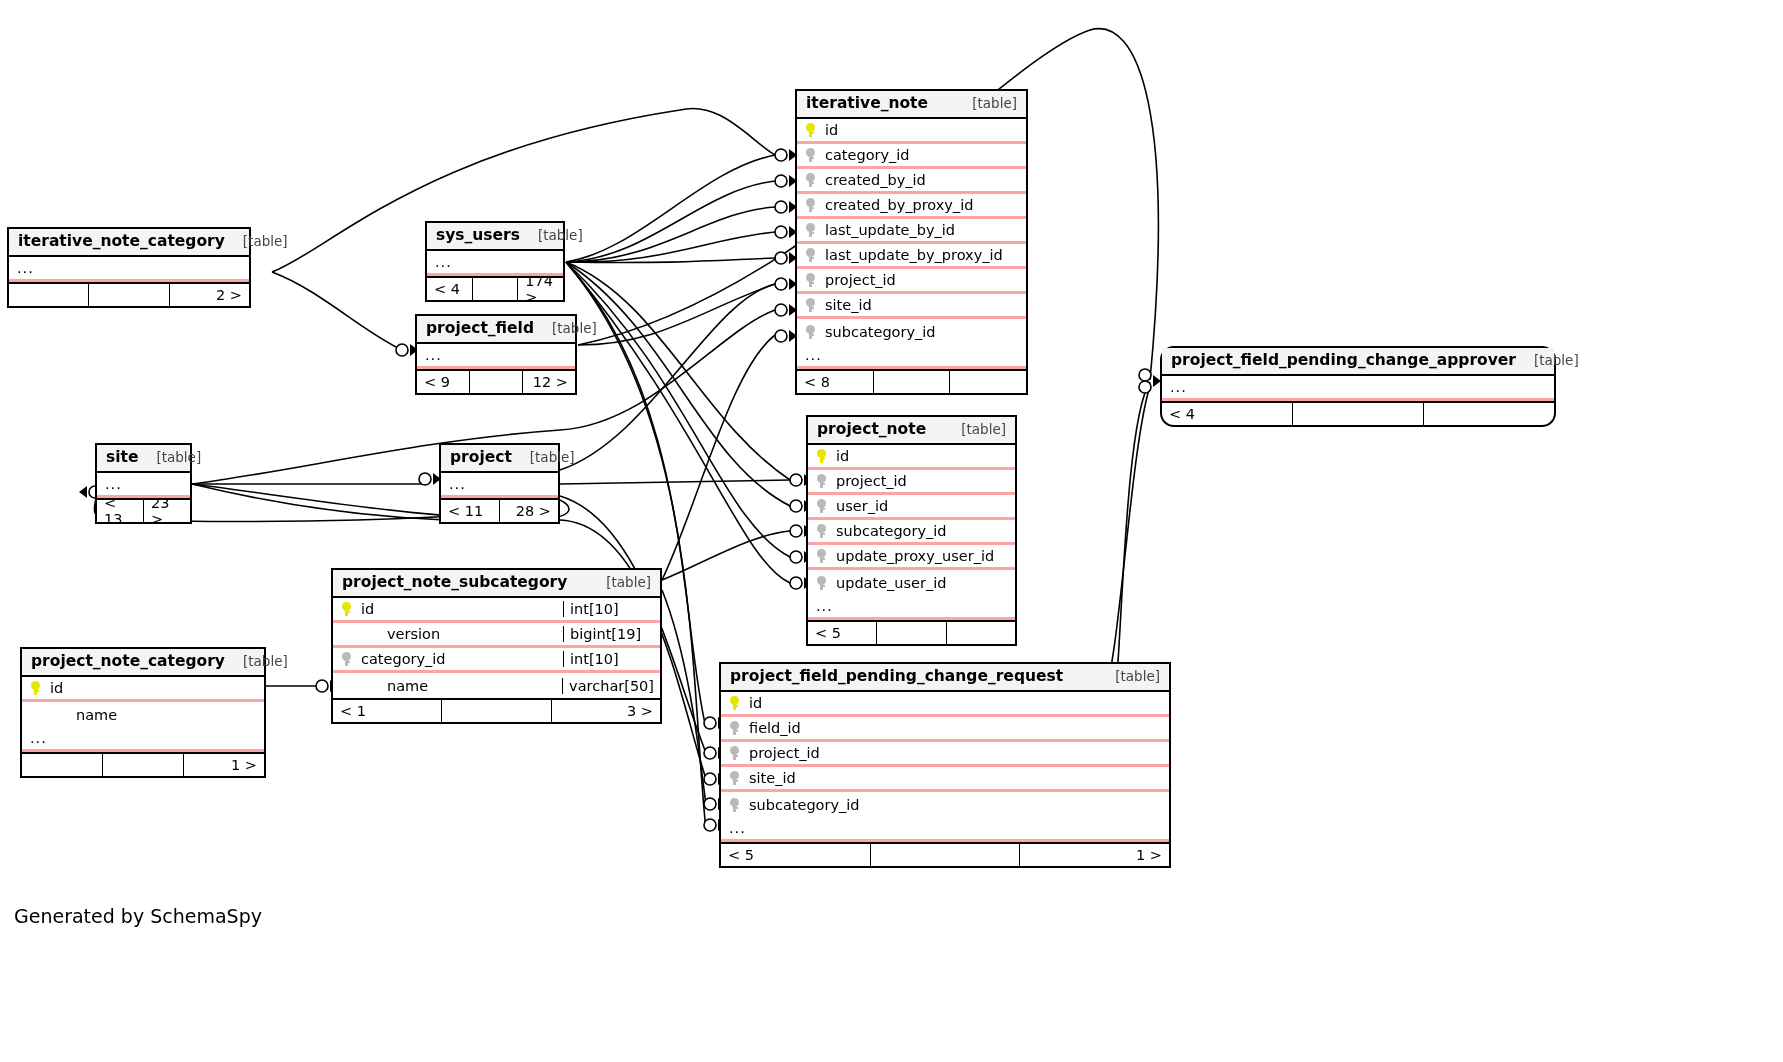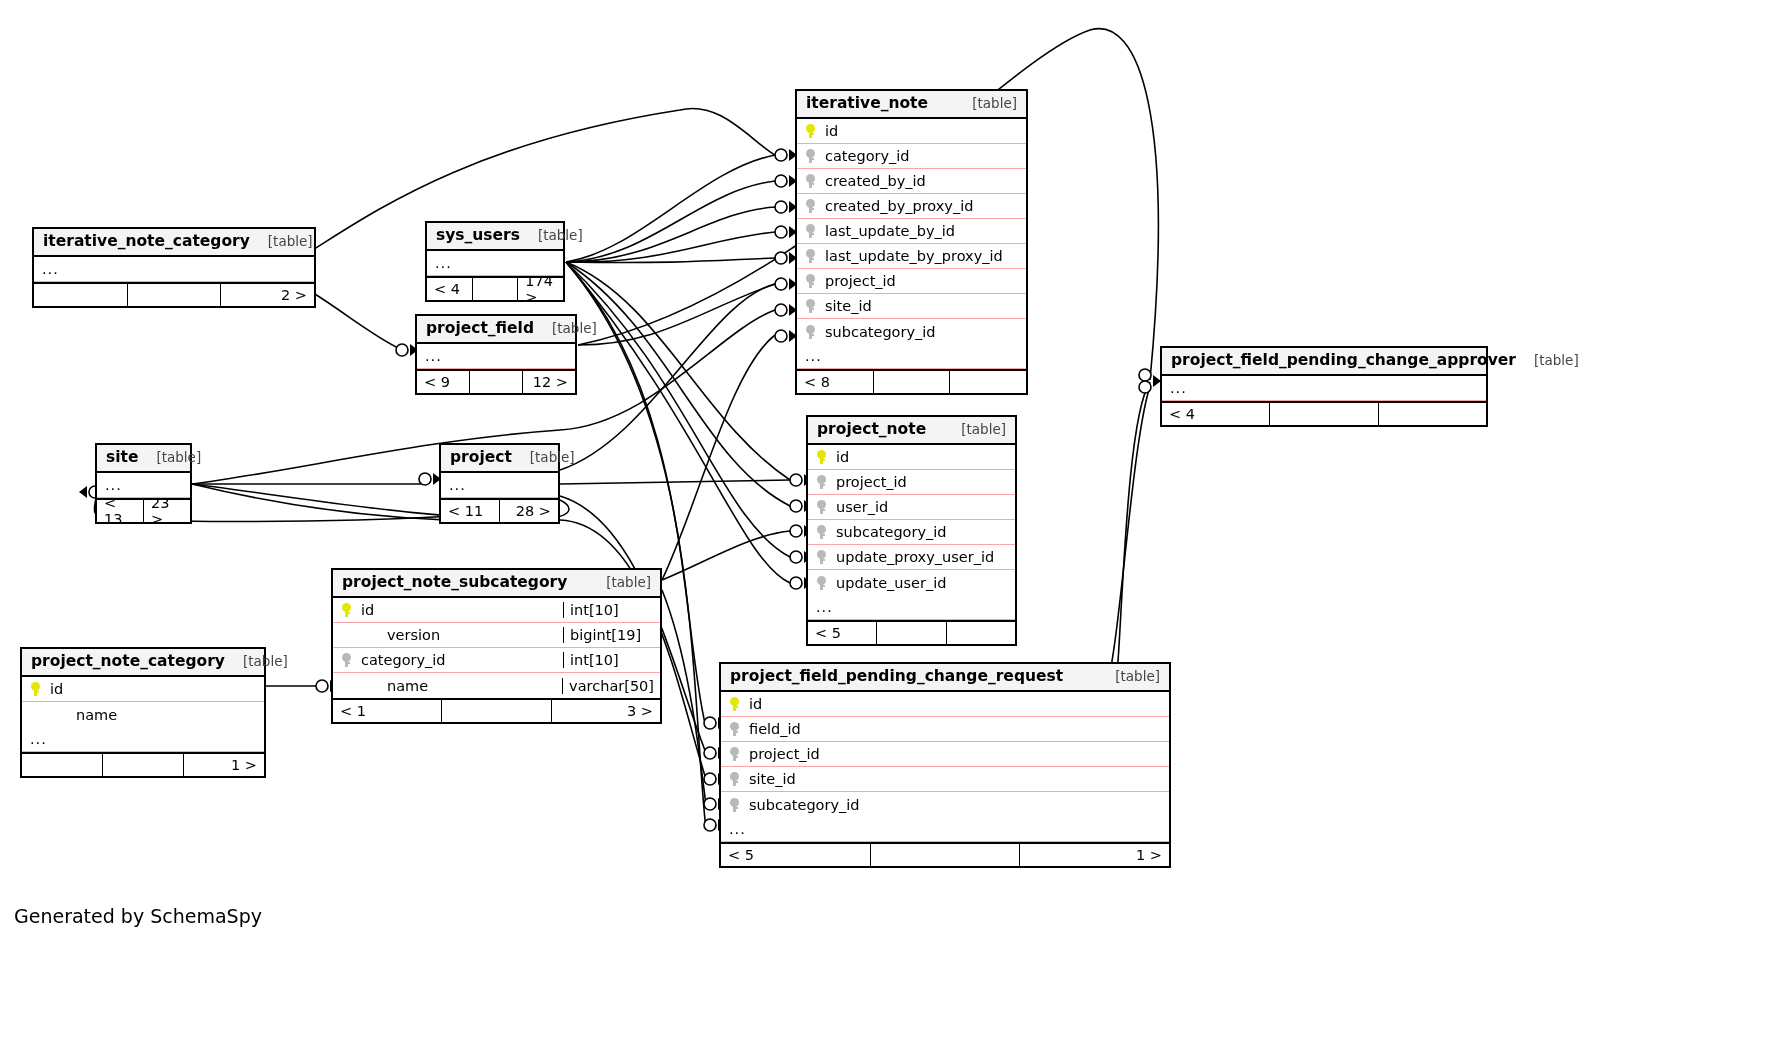--- a/index.html
+++ b/index.html
@@ -14,7 +14,7 @@
   .tname{font-weight:bold;font-size:15.5px;color:#000;white-space:nowrap;letter-spacing:0px;}
   .ttag{font-size:13.5px;color:#444;margin-left:18px;white-space:nowrap;}
 
-  .row{display:flex;align-items:center;border-bottom:1px solid #fca5a5;
+  .row{display:flex;align-items:center;border-bottom:3px solid #fca5a5;
        height:25px;box-sizing:border-box;font-size:14.5px;color:#000;}
   .row:last-child{border-bottom:none;}
   .row .kcell{width:26px;flex:0 0 26px;display:flex;align-items:center;justify-content:center;}

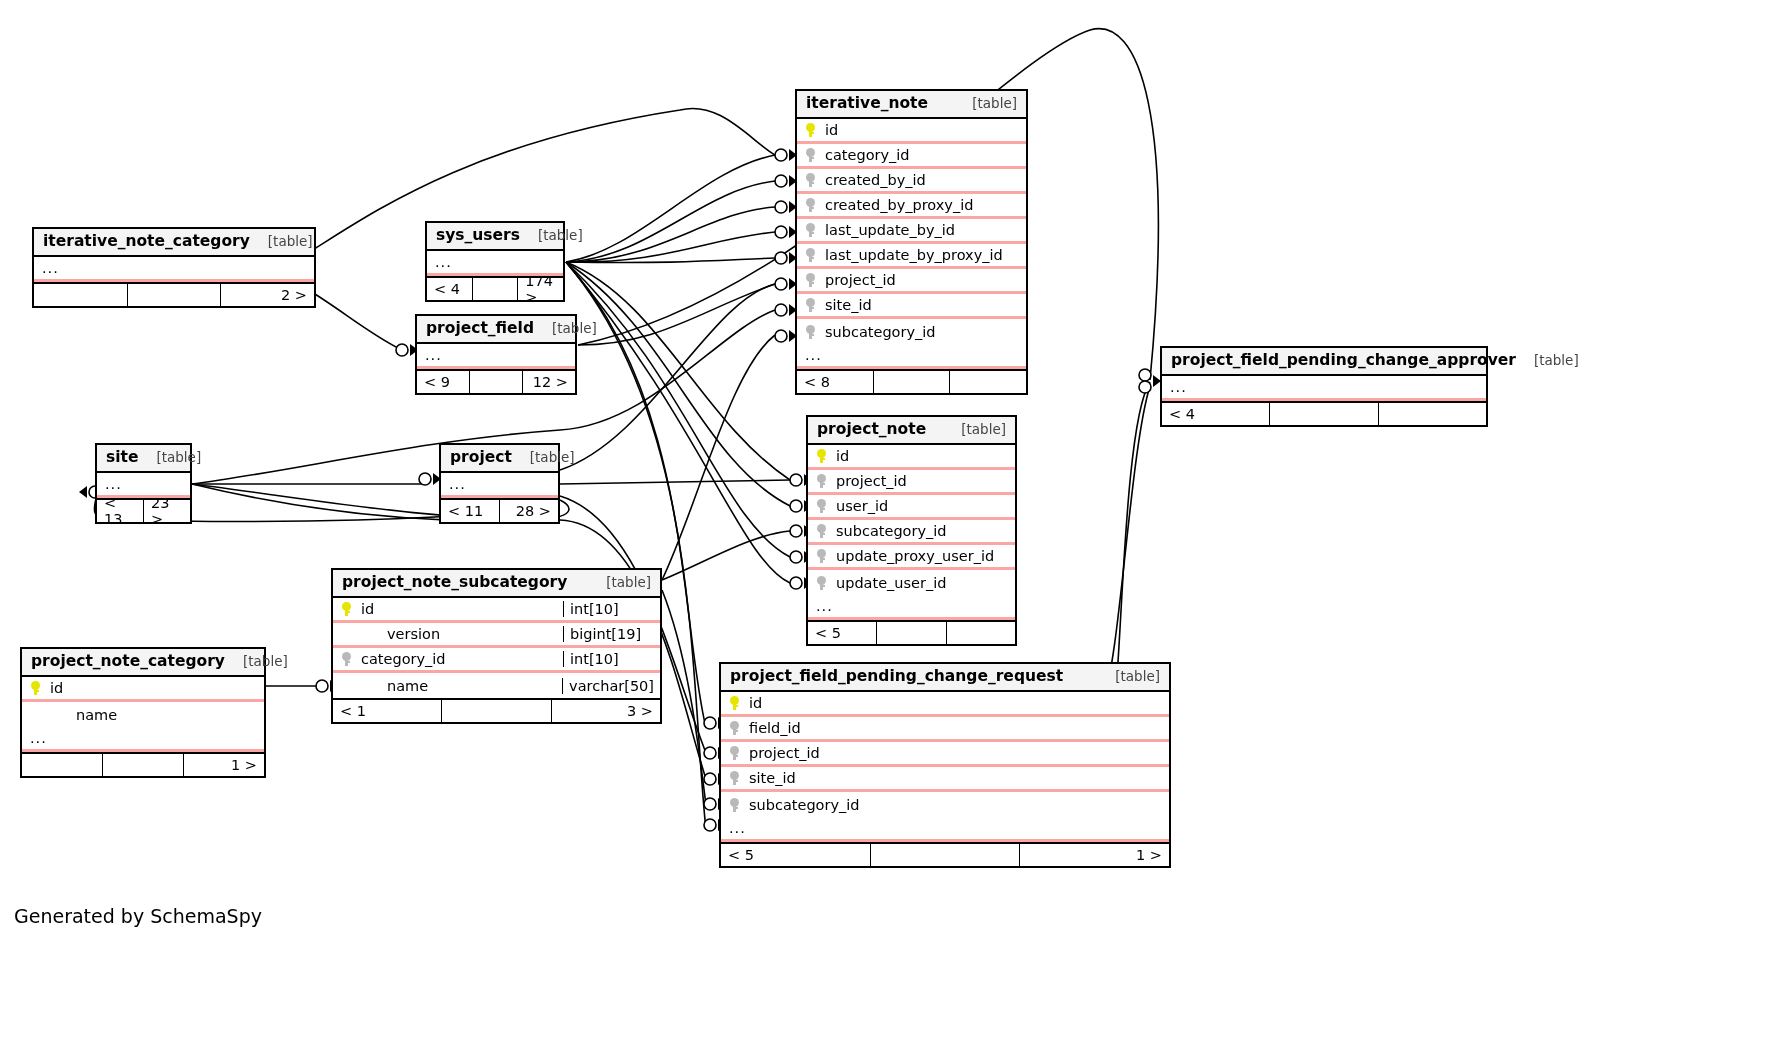--- a/index.html
+++ b/index.html
@@ -151,7 +151,7 @@
     </g>
   </svg>
 
-  <div class="table" style="left:32px;top:227px;width:284px;">
+  <div class="table" style="left:7px;top:227px;width:244px;">
     <div class="thead">
       <span class="tname">iterative_note_category</span>
       <span class="ttag">[table]</span>

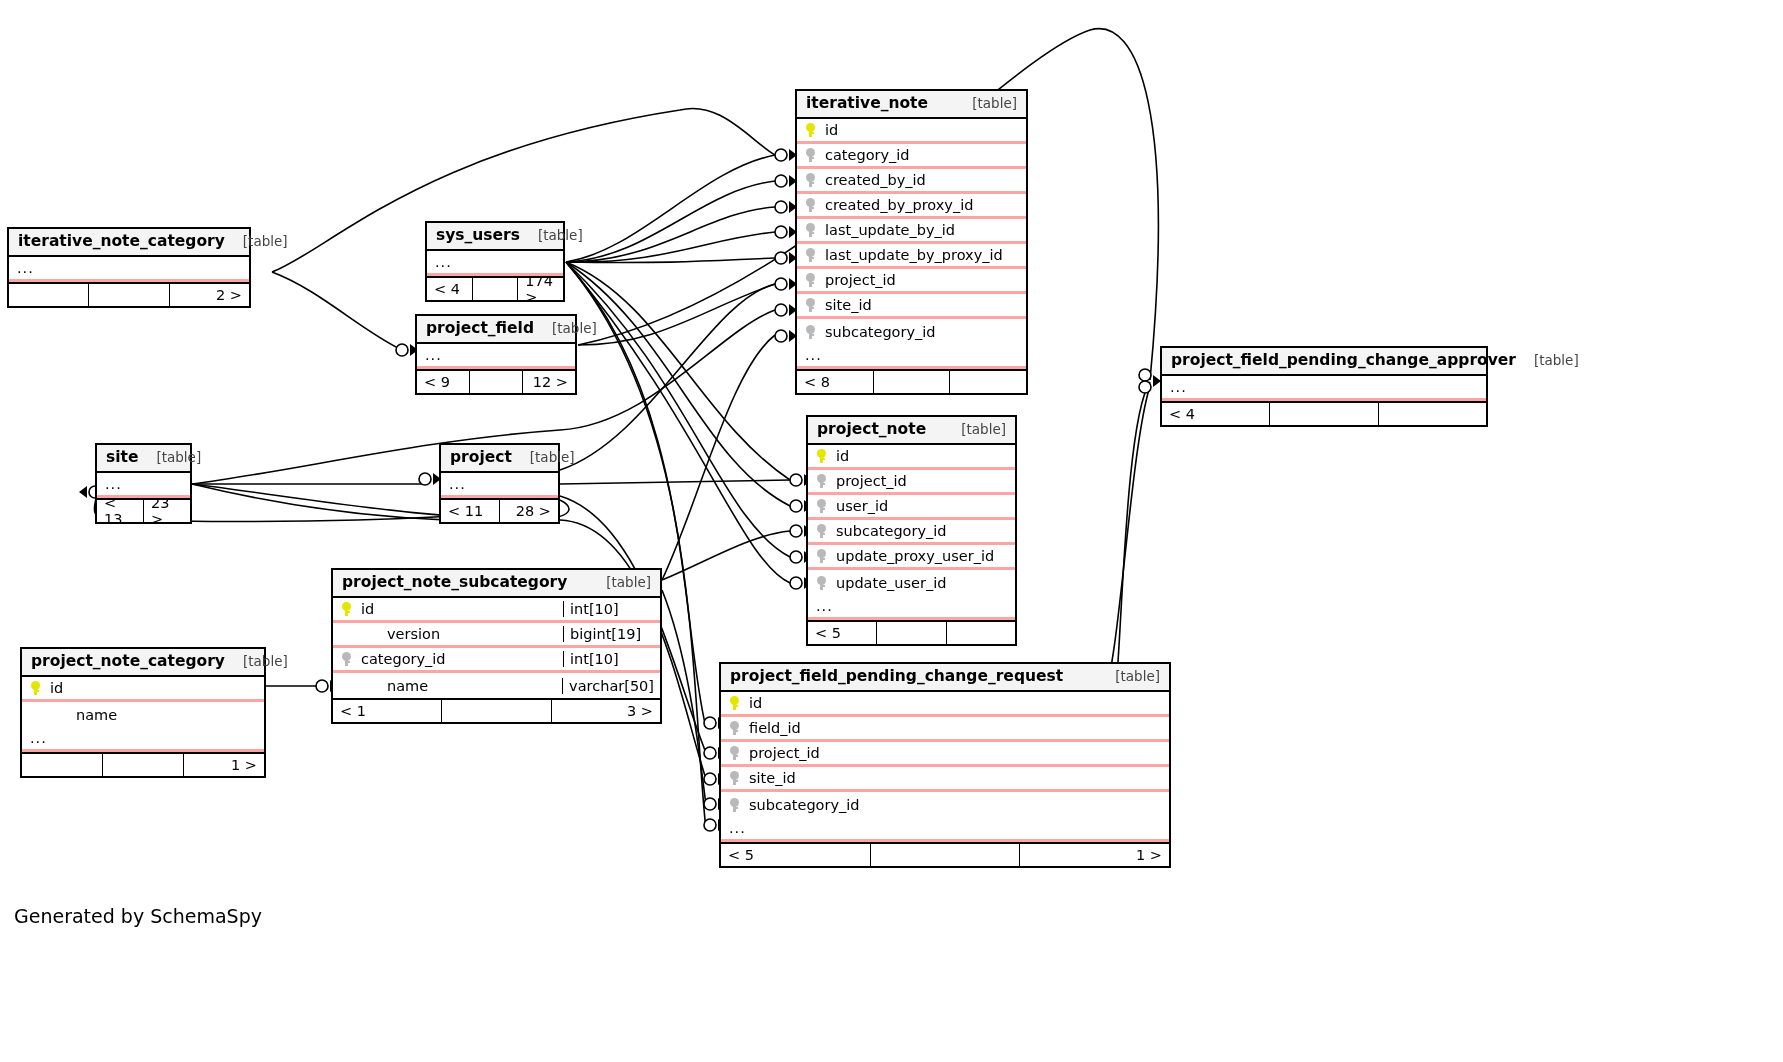--- a/index.html
+++ b/index.html
@@ -394,7 +394,7 @@
     </div>
   </div>
 
-  <div class="table" style="left:1160px;top:346px;width:328px;">
+  <div class="table" style="left:1160px;top:346px;width:396px;border-radius:14px;">
     <div class="thead">
       <span class="tname">project_field_pending_change_approver</span>
       <span class="ttag">[table]</span>

